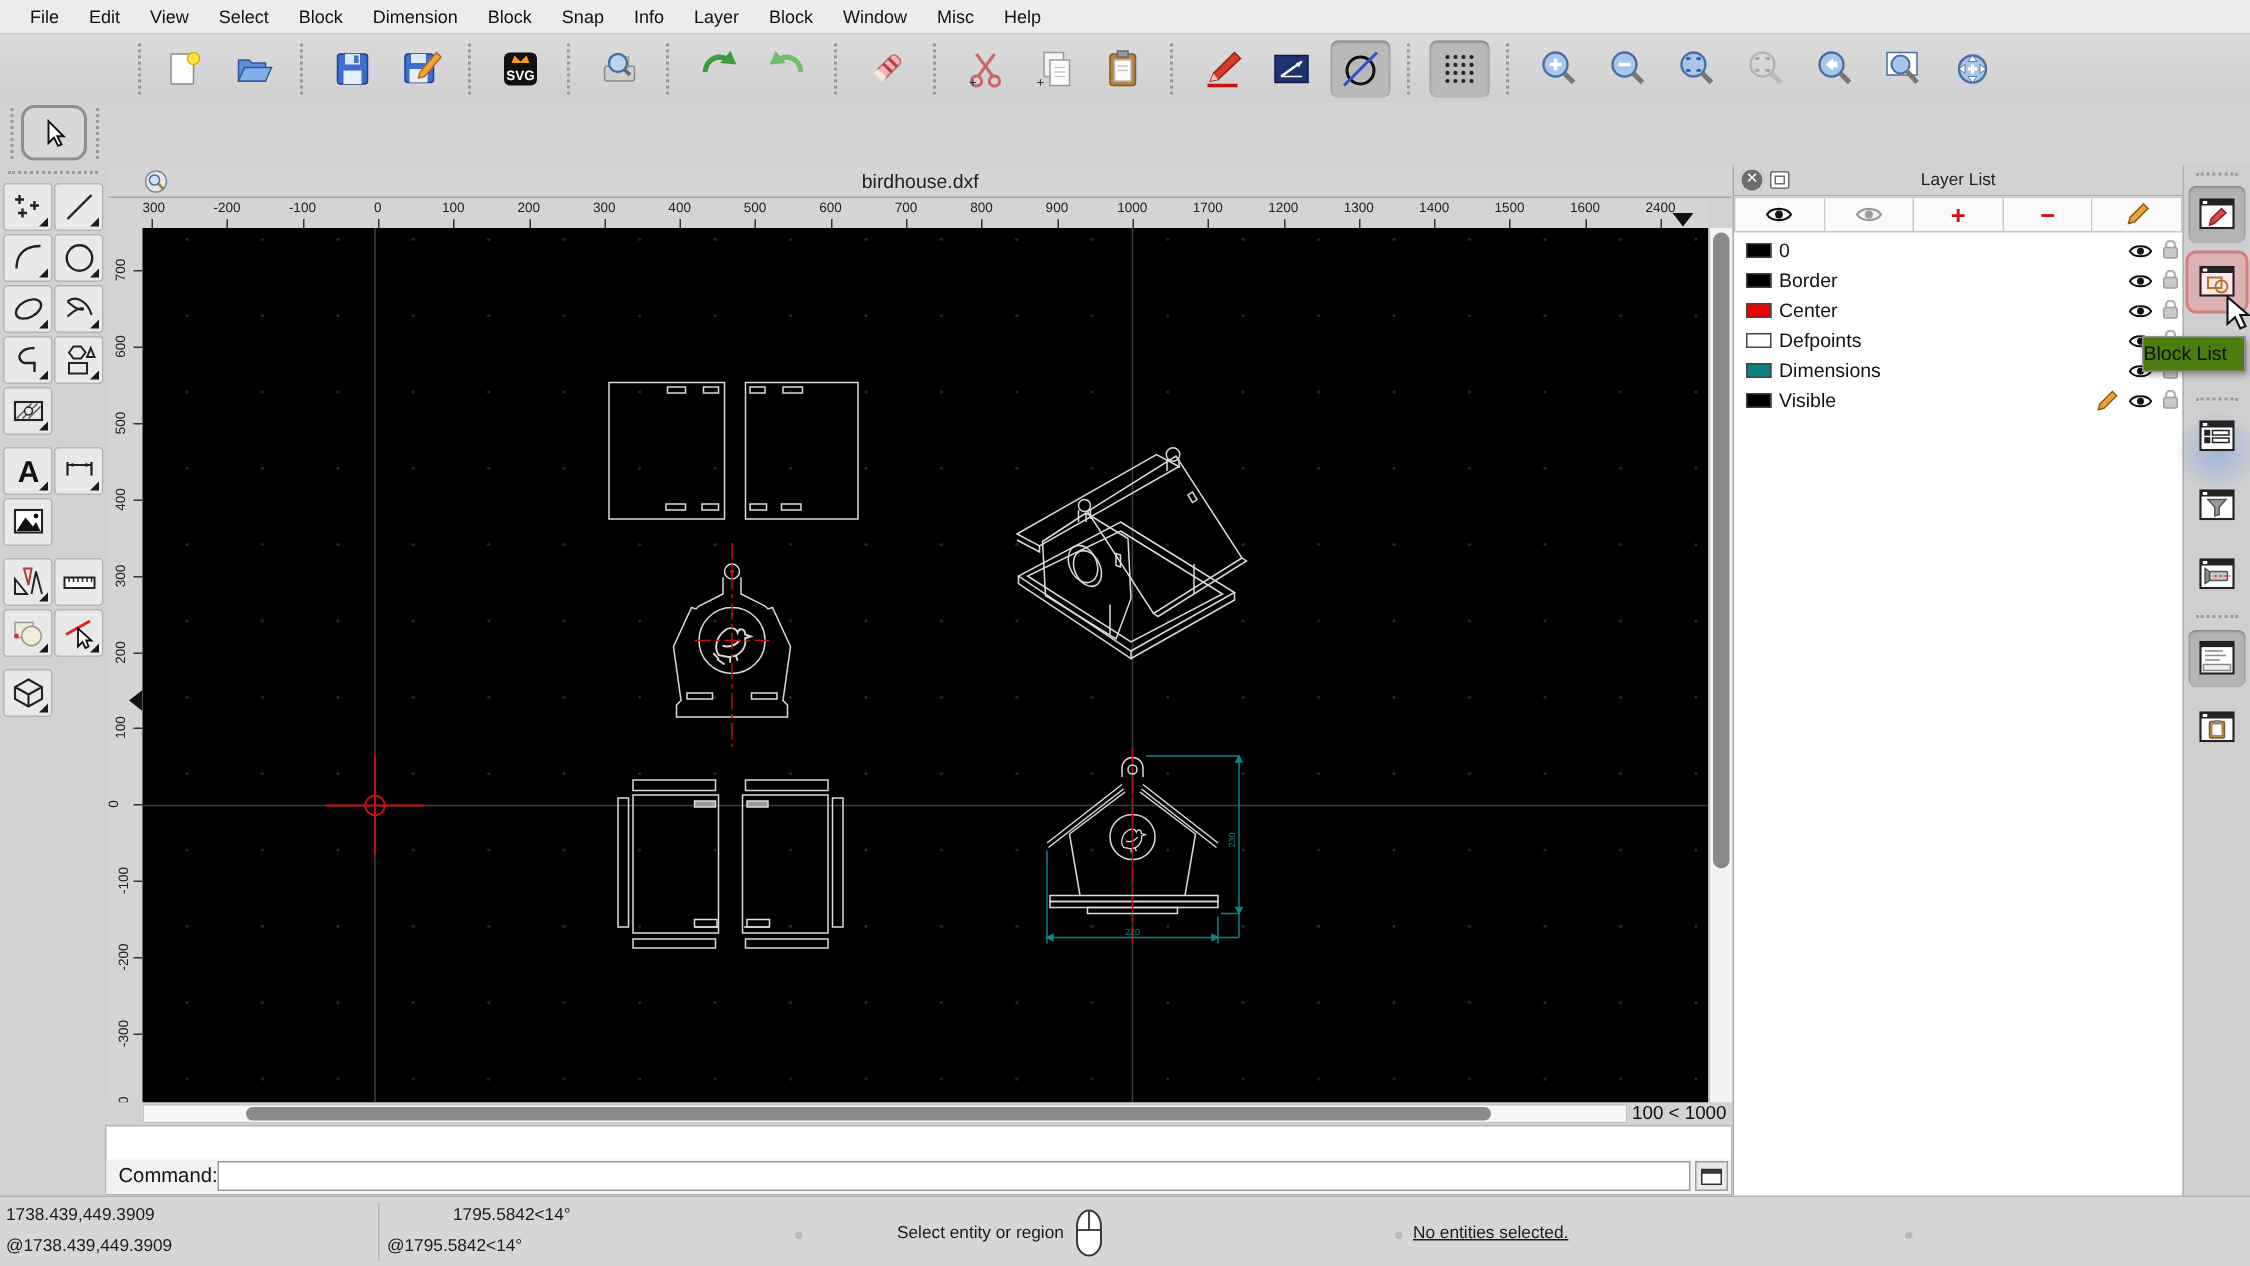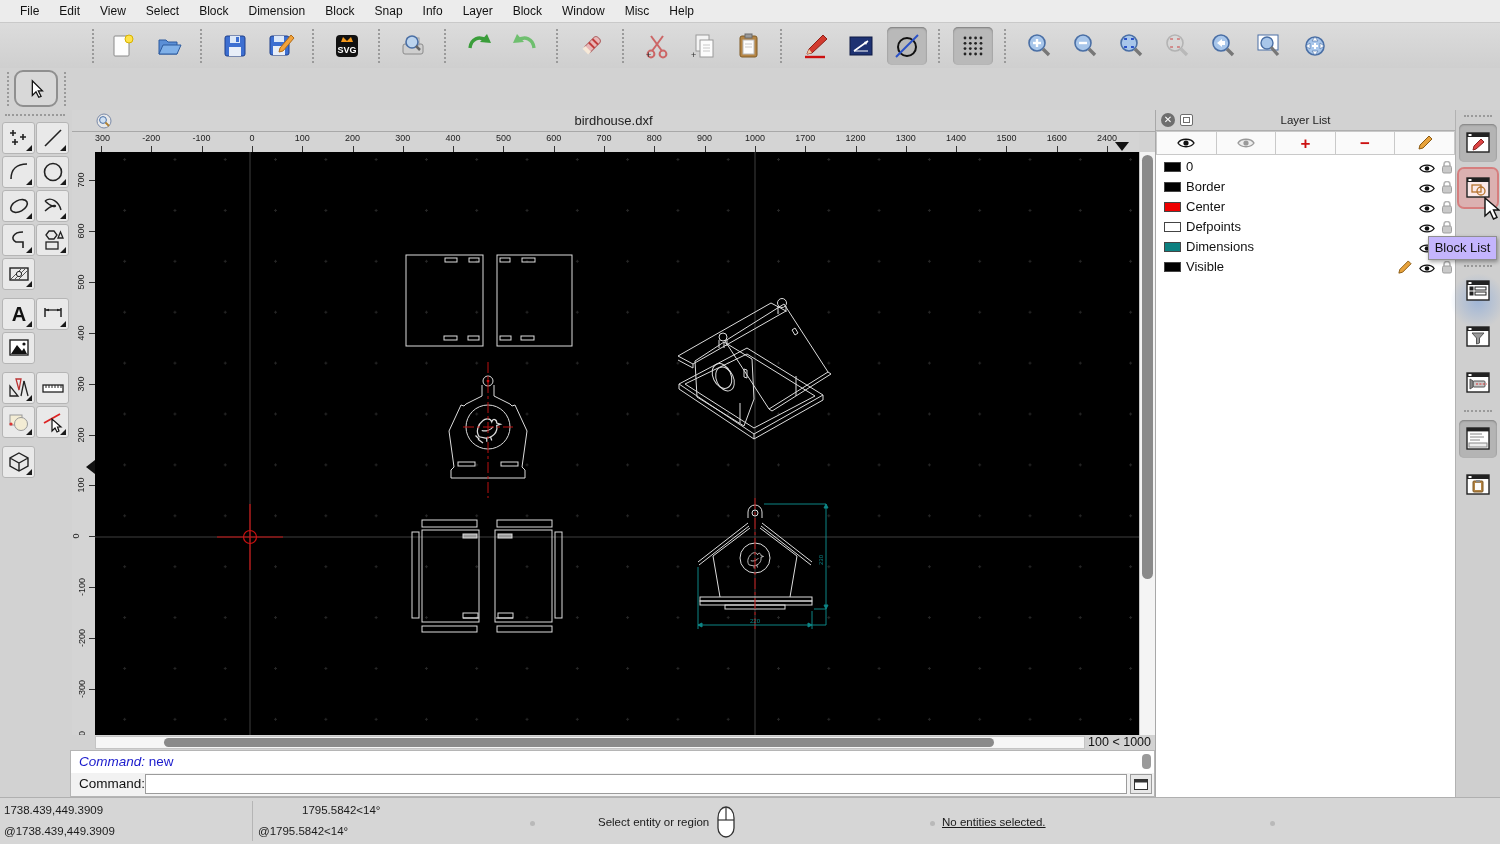--- a/index.html
+++ b/index.html
@@ -131,9 +131,9 @@
     border-radius:50%; background:radial-gradient(circle, rgba(120,160,220,.55), rgba(120,160,220,0) 70%); }
 
   
-  #tooltip { left:1428px; top:236px; width:69px; height:24px; background:#c4b5fd;
+  #tooltip { left:1428px; top:224px; width:69px; height:24px; background:#4d7c0f;
     border:1px solid #8f8f8f; box-shadow:1px 2px 4px rgba(0,0,0,.35);
-    font-size:13px; color:#111; text-align:center; line-height:22px; z-index:50; }
+    font-size:13px; color:#111; text-align:left; line-height:22px; z-index:50; }
   #cursor { left:1483px; top:197px; z-index:60; }
 
   svg text { font-family:"Liberation Sans", sans-serif; }

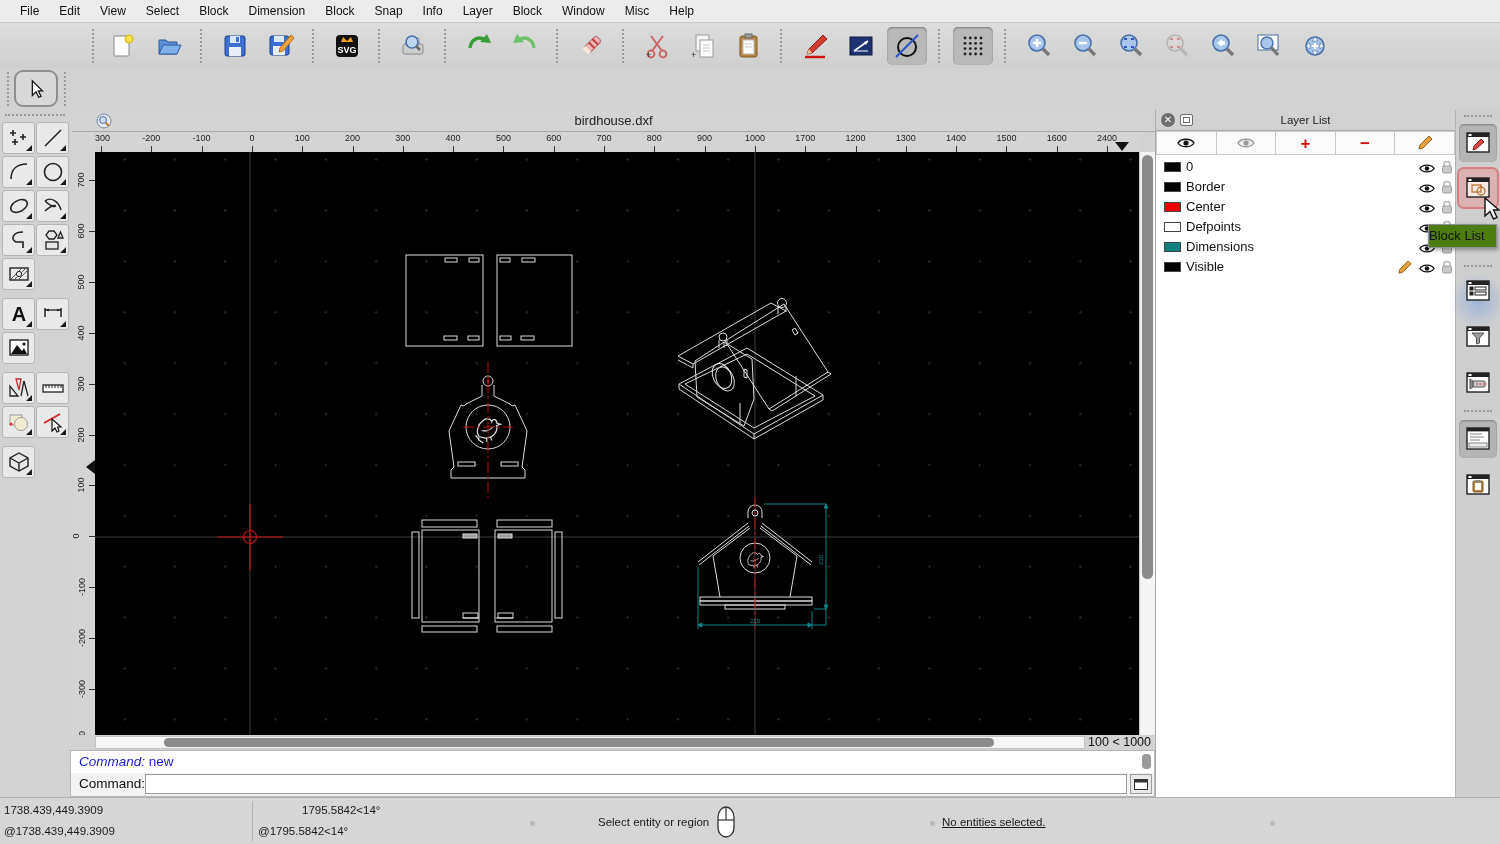--- a/index.html
+++ b/index.html
@@ -702,10 +702,6 @@
   </div>
 
   <div id="cmdarea" class="abs">
-    <div id="cmd-history">
-      <div class="txt"><span class="lbl">Command:</span> <span>new</span></div>
-      <div id="cmd-hscrollthumb"></div>
-    </div>
     <div id="cmd-input-row">
       <label>Command:</label>
       <input id="cmd-input" type="text" value="" style="">

